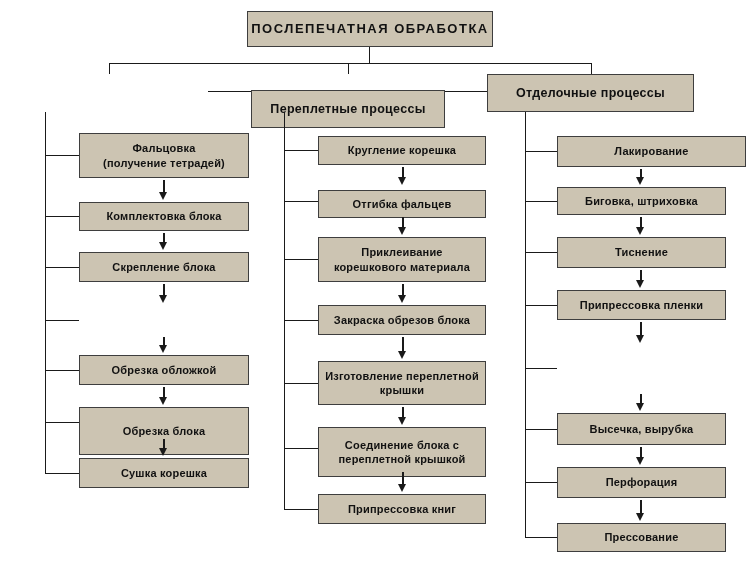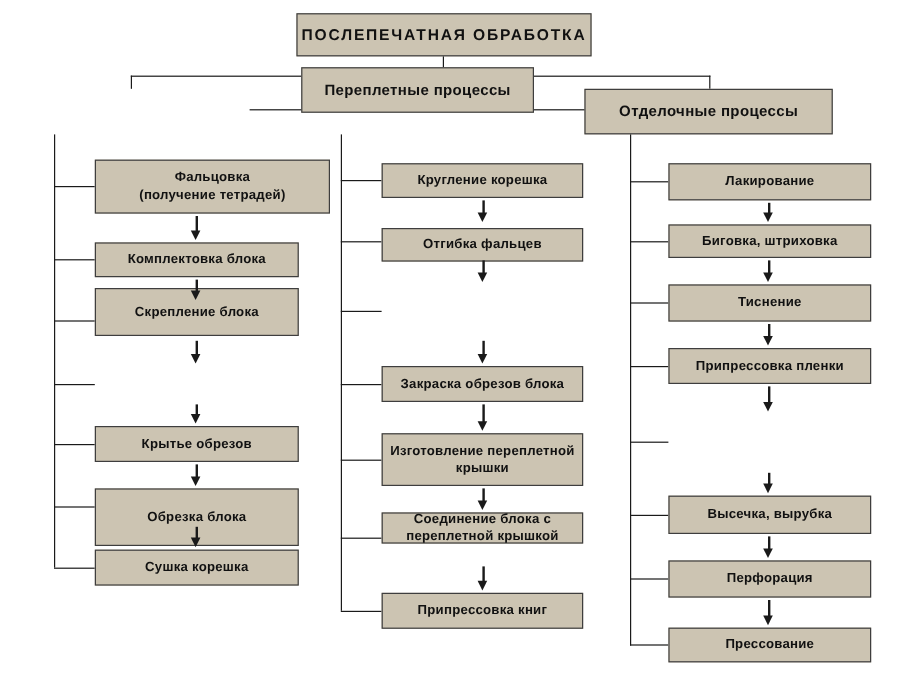--- a/index.html
+++ b/index.html
@@ -55,7 +55,7 @@
   <div class="vl" style="left:348px;top:63px;height:11px"></div>
   <div class="vl" style="left:591px;top:63px;height:11px"></div>
 
-  <div class="box header" style="left:251px;top:56px;width:194px;height:38px">Переплетные процессы</div>
+  <div class="box header" style="left:251px;top:90px;width:194px;height:38px">Переплетные процессы</div>
   <div class="box header" style="left:487px;top:74px;width:207px;height:38px">Отделочные процессы</div>
 
   <div class="hl" style="left:208px;top:91px;width:43px"></div>

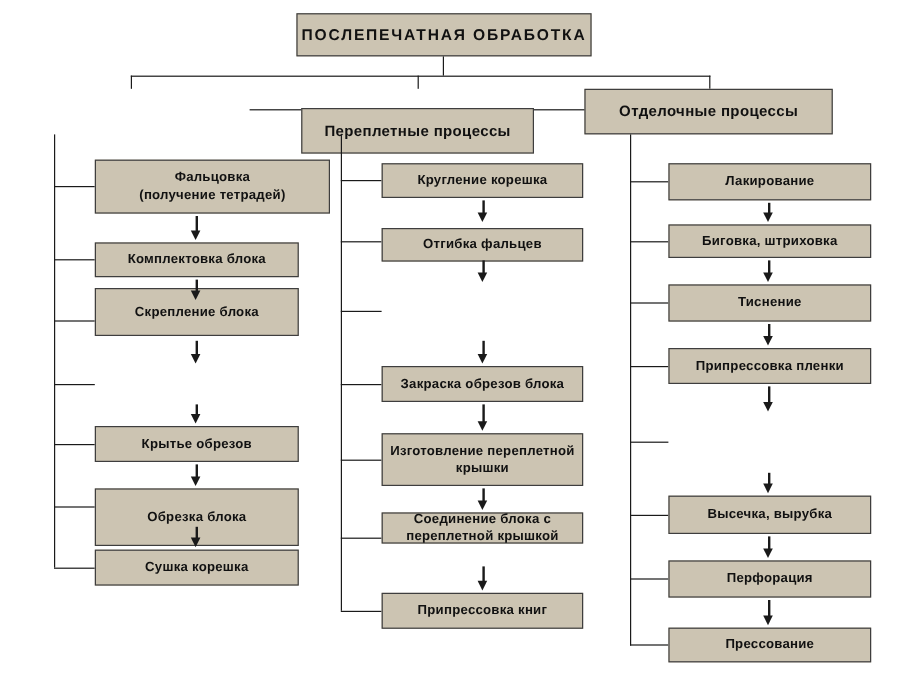--- a/index.html
+++ b/index.html
@@ -90,7 +90,7 @@
   <div class="hl" style="left:525px;top:482px;width:32px"></div>
   <div class="hl" style="left:525px;top:537px;width:32px"></div>
 
-  <div class="box" style="left:79px;top:133px;width:196px;height:45px">Фальцовка
+  <div class="box" style="left:79px;top:133px;width:170px;height:45px">Фальцовка
 (получение тетрадей)</div>
   <div class="box" style="left:79px;top:202px;width:170px;height:29px">Комплектовка блока</div>
   <div class="box" style="left:79px;top:240px;width:170px;height:40px">Скрепление блока</div>

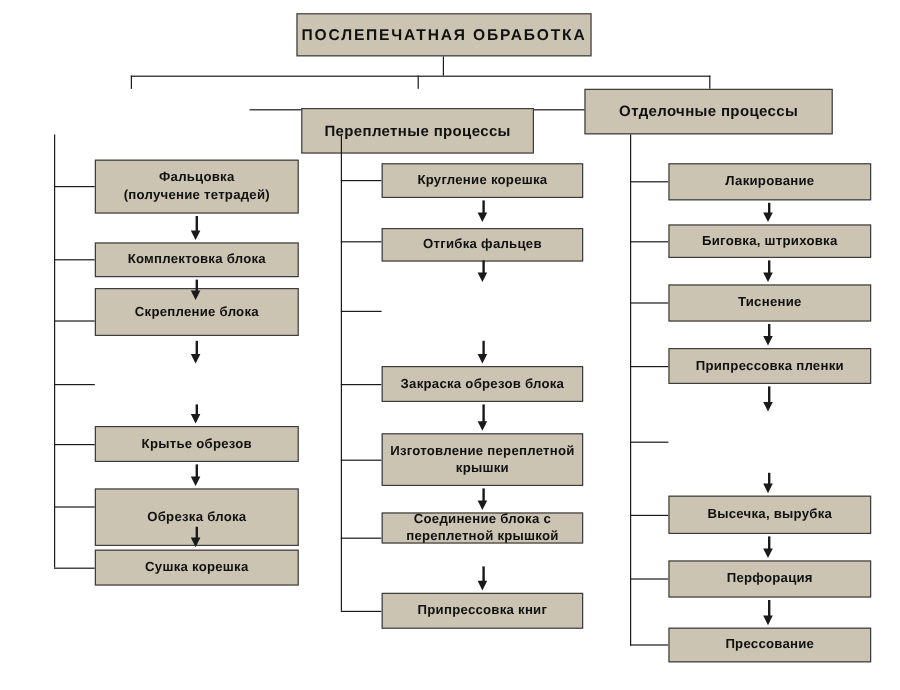--- a/index.html
+++ b/index.html
@@ -121,7 +121,7 @@
   <div class="arrow" style="left:398px;top:407px;height:18px"></div>
   <div class="arrow" style="left:398px;top:472px;height:20px"></div>
 
-  <div class="box" style="left:557px;top:136px;width:169px;height:31px">Лакирование</div>
+  <div class="box" style="left:557px;top:136px;width:189px;height:31px">Лакирование</div>
   <div class="box" style="left:557px;top:187px;width:169px;height:28px">Биговка, штриховка</div>
   <div class="box" style="left:557px;top:237px;width:169px;height:31px">Тиснение</div>
   <div class="box" style="left:557px;top:290px;width:169px;height:30px">Припрессовка пленки</div>

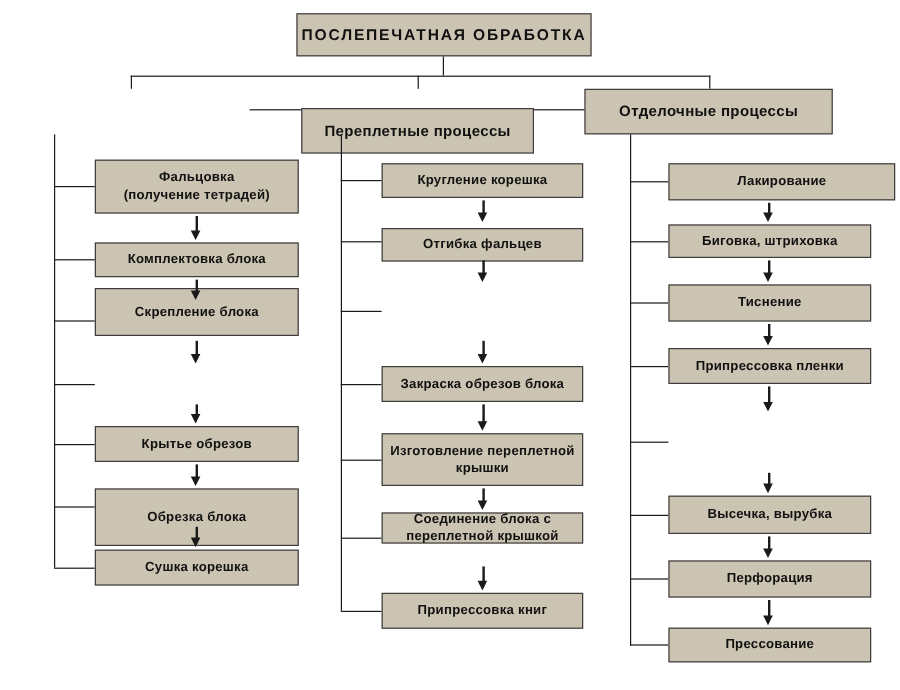--- a/index.html
+++ b/index.html
@@ -107,6 +107,8 @@
 
   <div class="box" style="left:318px;top:136px;width:168px;height:29px">Кругление корешка</div>
   <div class="box" style="left:318px;top:190px;width:168px;height:28px">Отгибка фальцев</div>
+  <div class="box" style="left:318px;top:237px;width:168px;height:45px">Приклеивание
+корешкового материала</div>
   <div class="box" style="left:318px;top:305px;width:168px;height:30px">Закраска обрезов блока</div>
   <div class="box" style="left:318px;top:361px;width:168px;height:44px">Изготовление переплетной
 крышки</div>

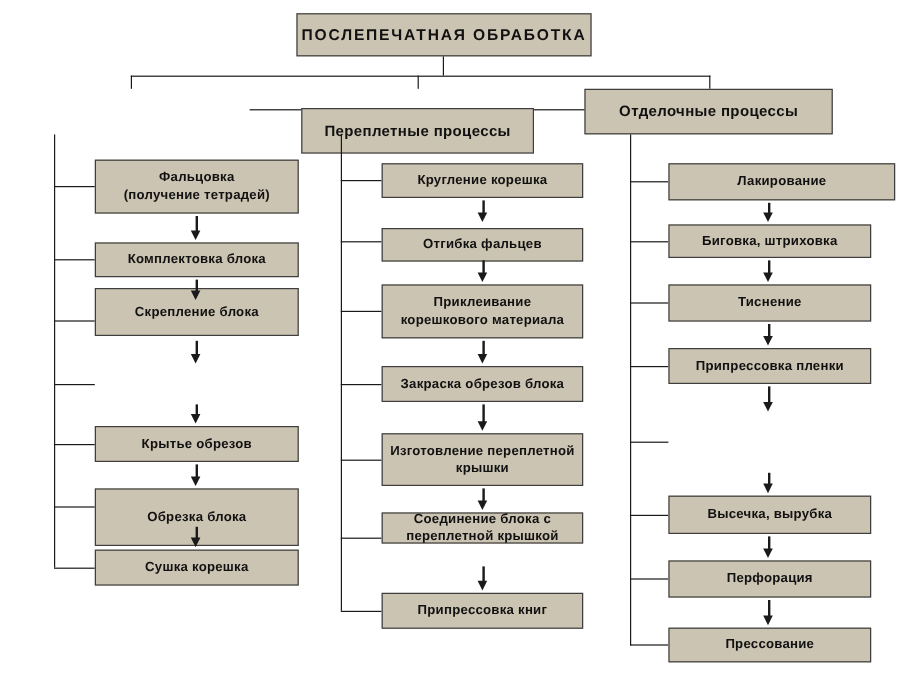--- a/index.html
+++ b/index.html
@@ -93,7 +93,7 @@
   <div class="box" style="left:79px;top:133px;width:170px;height:45px">Фальцовка
 (получение тетрадей)</div>
   <div class="box" style="left:79px;top:202px;width:170px;height:29px">Комплектовка блока</div>
-  <div class="box" style="left:79px;top:240px;width:170px;height:40px">Скрепление блока</div>
+  <div class="box" style="left:79px;top:252px;width:170px;height:30px">Скрепление блока</div>
   <div class="box" style="left:79px;top:355px;width:170px;height:30px">Крытье обрезов</div>
   <div class="box" style="left:79px;top:407px;width:170px;height:48px">Обрезка блока</div>
   <div class="box" style="left:79px;top:458px;width:170px;height:30px">Сушка корешка</div>

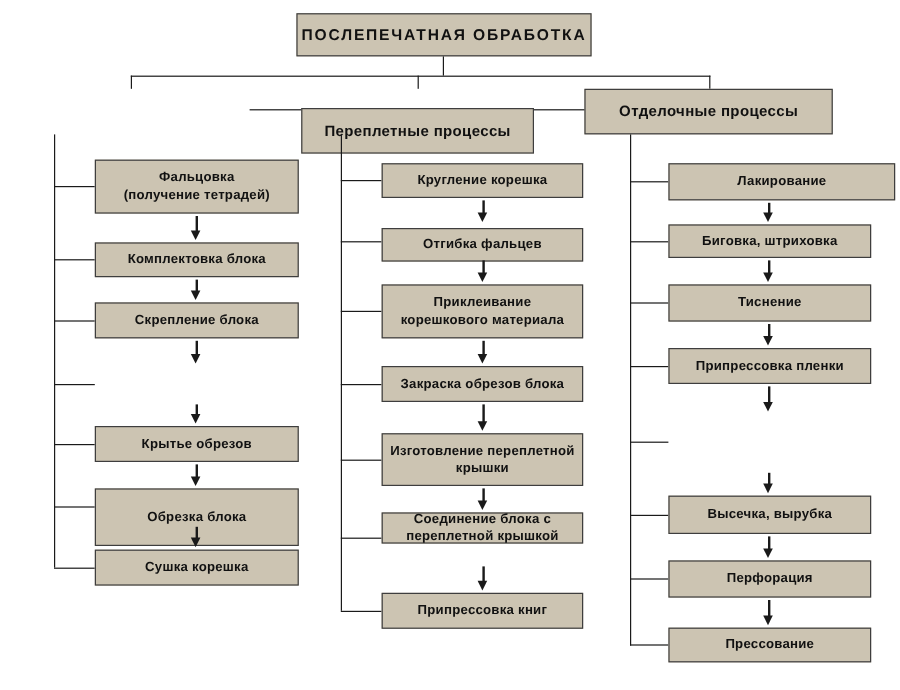--- a/index.html
+++ b/index.html
@@ -94,7 +94,7 @@
 (получение тетрадей)</div>
   <div class="box" style="left:79px;top:202px;width:170px;height:29px">Комплектовка блока</div>
   <div class="box" style="left:79px;top:252px;width:170px;height:30px">Скрепление блока</div>
-  <div class="box" style="left:79px;top:355px;width:170px;height:30px">Крытье обрезов</div>
+  <div class="box" style="left:79px;top:355px;width:170px;height:30px">Обрезка обложкой</div>
   <div class="box" style="left:79px;top:407px;width:170px;height:48px">Обрезка блока</div>
   <div class="box" style="left:79px;top:458px;width:170px;height:30px">Сушка корешка</div>
 

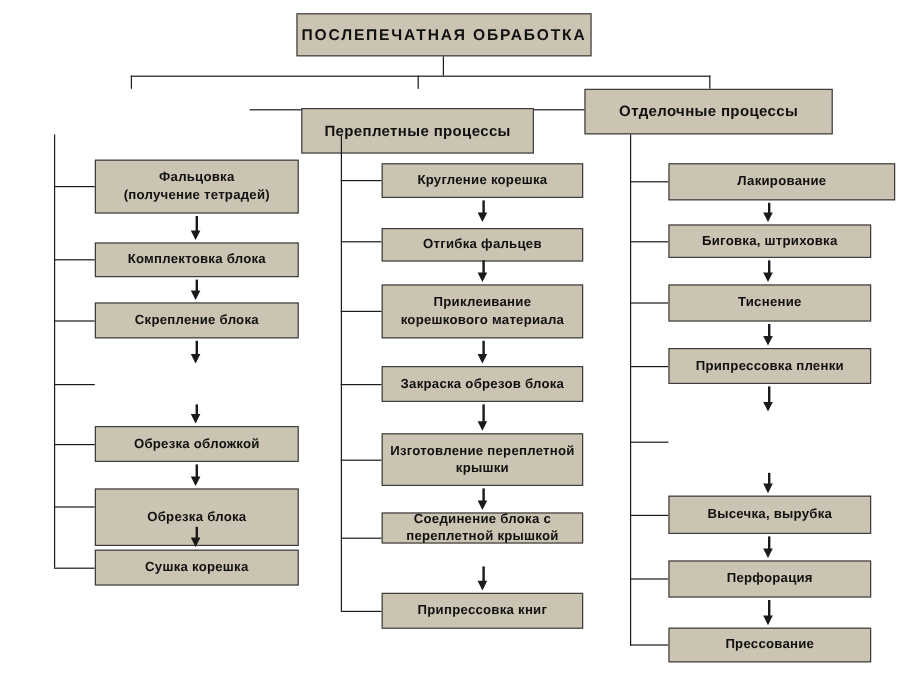--- a/index.html
+++ b/index.html
@@ -112,7 +112,7 @@
   <div class="box" style="left:318px;top:305px;width:168px;height:30px">Закраска обрезов блока</div>
   <div class="box" style="left:318px;top:361px;width:168px;height:44px">Изготовление переплетной
 крышки</div>
-  <div class="box" style="left:318px;top:427px;width:168px;height:26px">Соединение блока с
+  <div class="box" style="left:318px;top:427px;width:168px;height:50px">Соединение блока с
 переплетной крышкой</div>
   <div class="box" style="left:318px;top:494px;width:168px;height:30px">Припрессовка книг</div>
 

